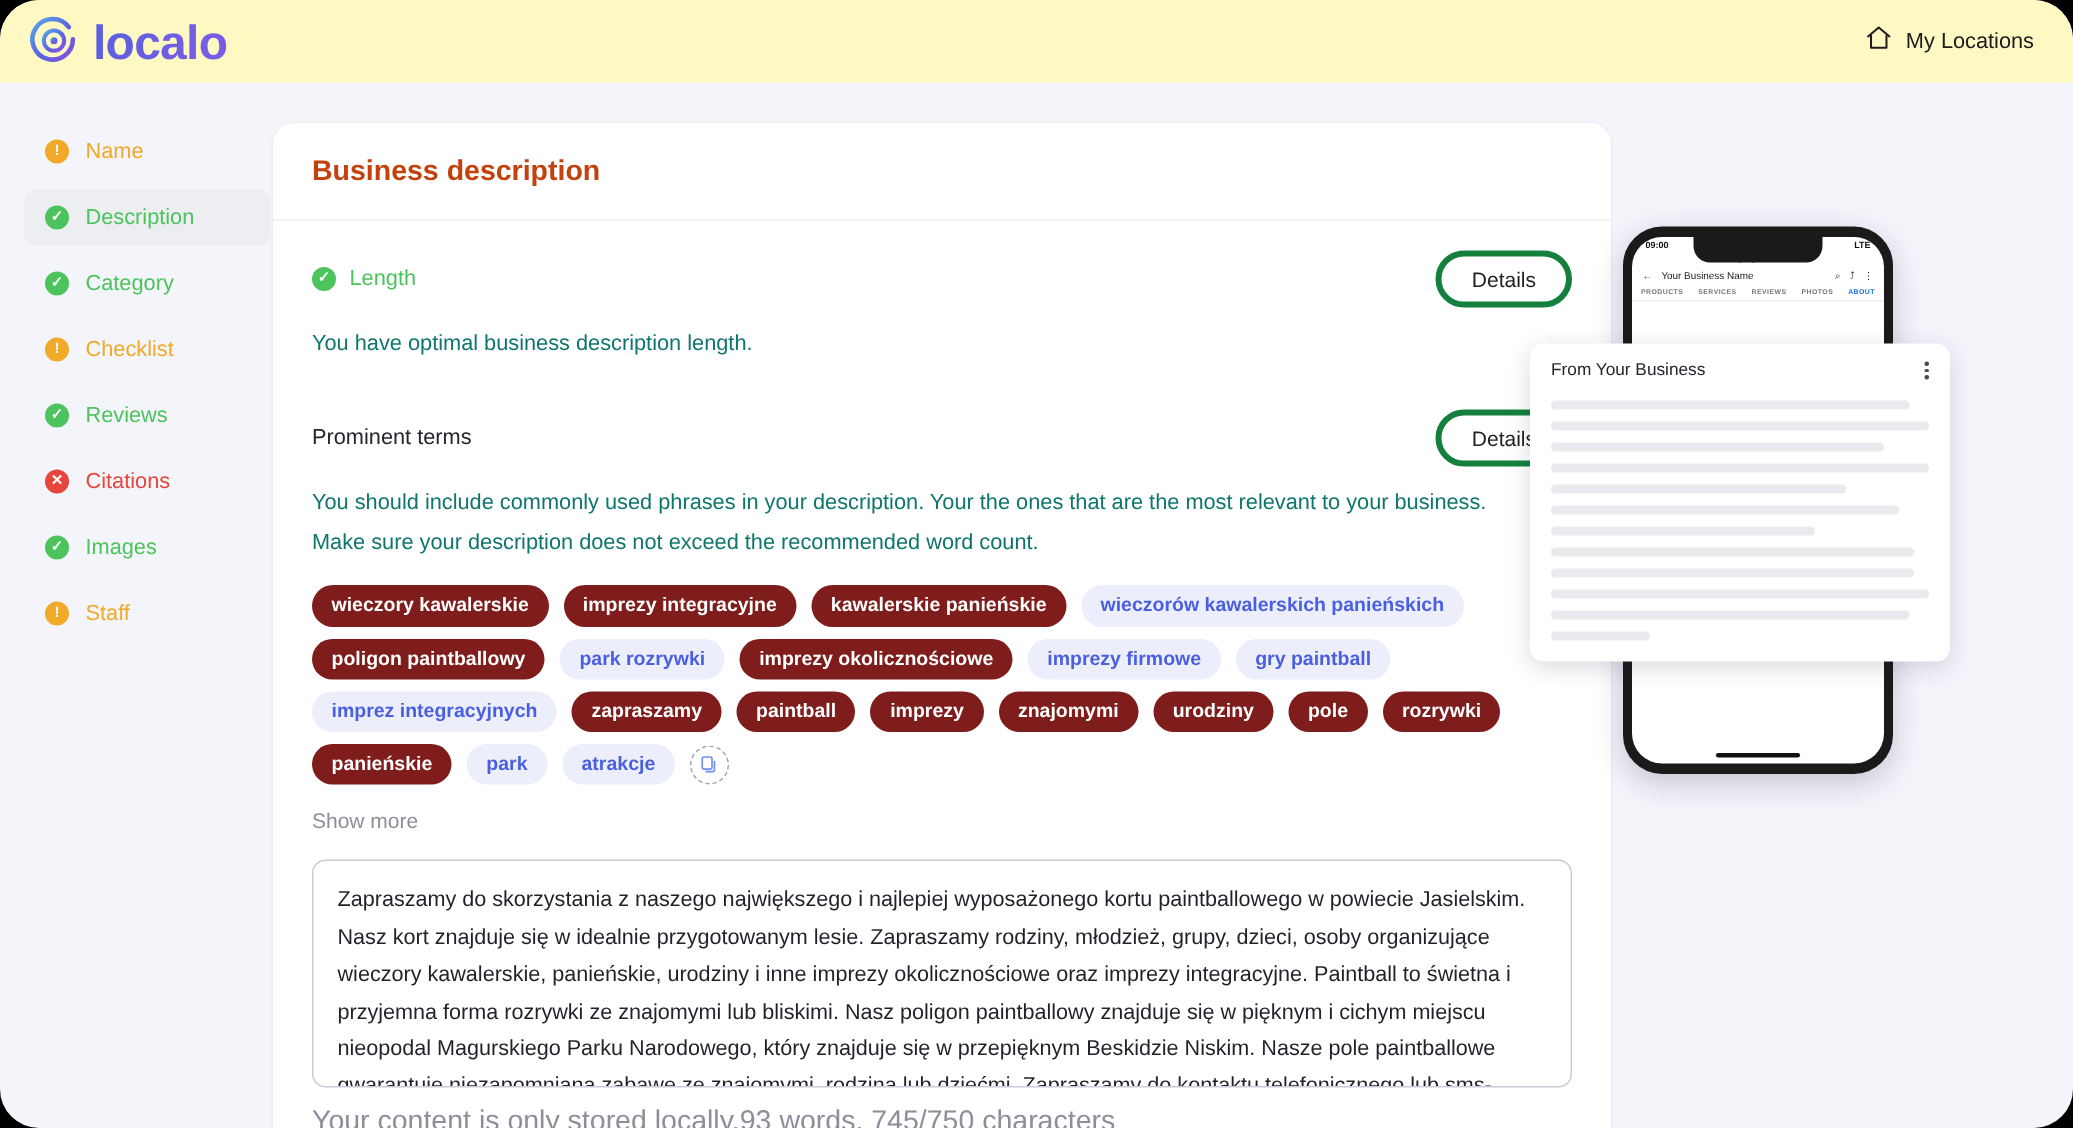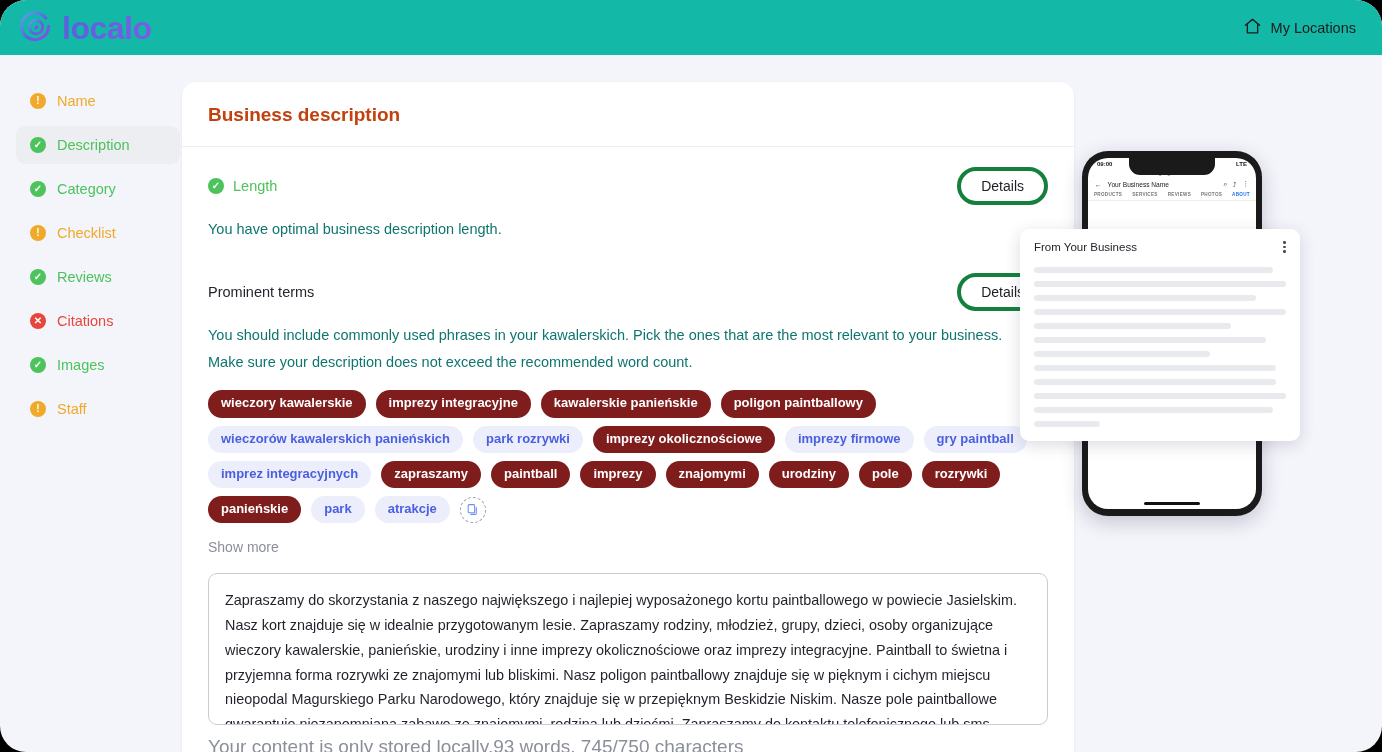--- a/index.html
+++ b/index.html
@@ -20,7 +20,7 @@
   
   .topbar {
     height: 55px;
-    background: #14b8a6;
+    background: #fef9c3;
     display: flex;
     align-items: center;
     justify-content: space-between;

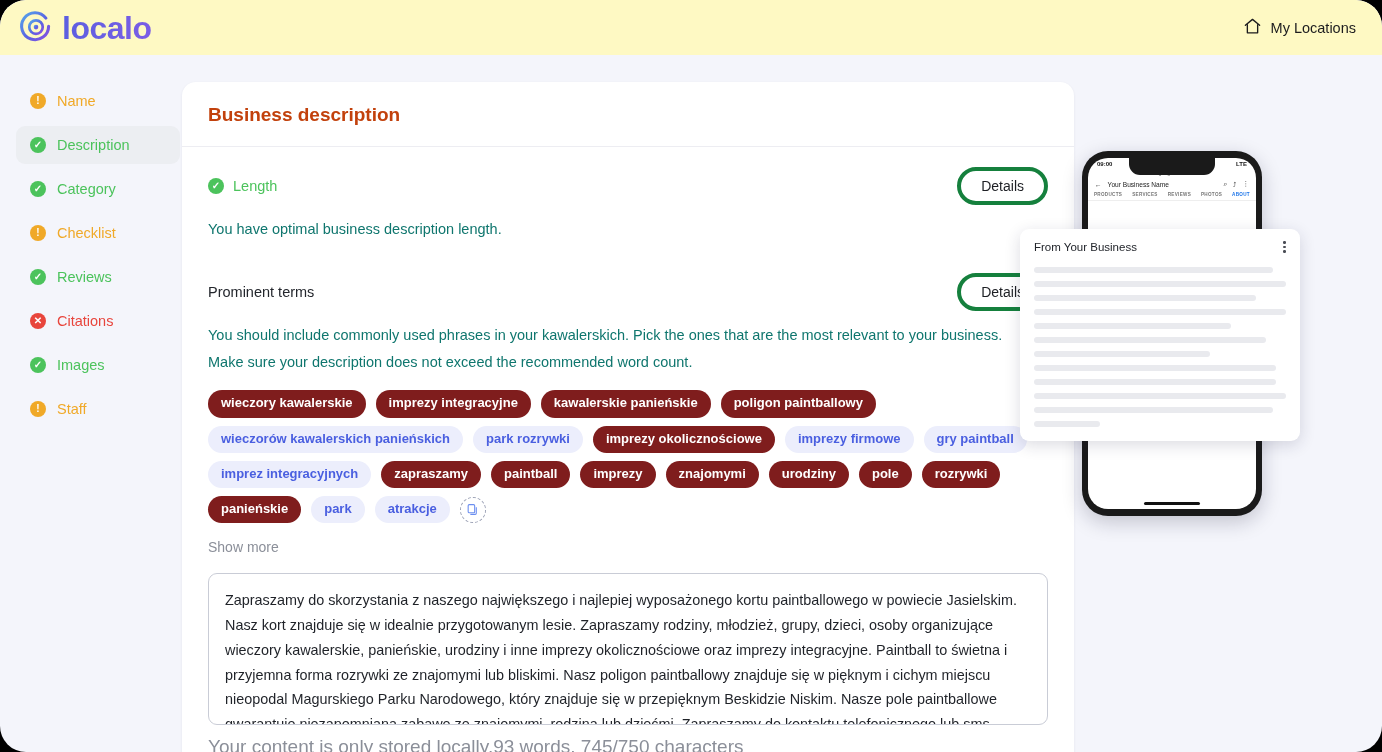--- a/index.html
+++ b/index.html
@@ -270,7 +270,7 @@
           </div>
           <button class="details-btn">Details</button>
         </div>
-        <div class="note">You should include commonly used phrases in your kawalerskich. Pick the ones that are the most relevant to your business.</div>
+        <div class="note">You should include commonly used phrases in your description. Your the ones that are the most relevant to your business.</div>
         <div class="note" style="margin-top:4px">Make sure your description does not exceed the recommended word count.</div>
 
         <div class="tags">

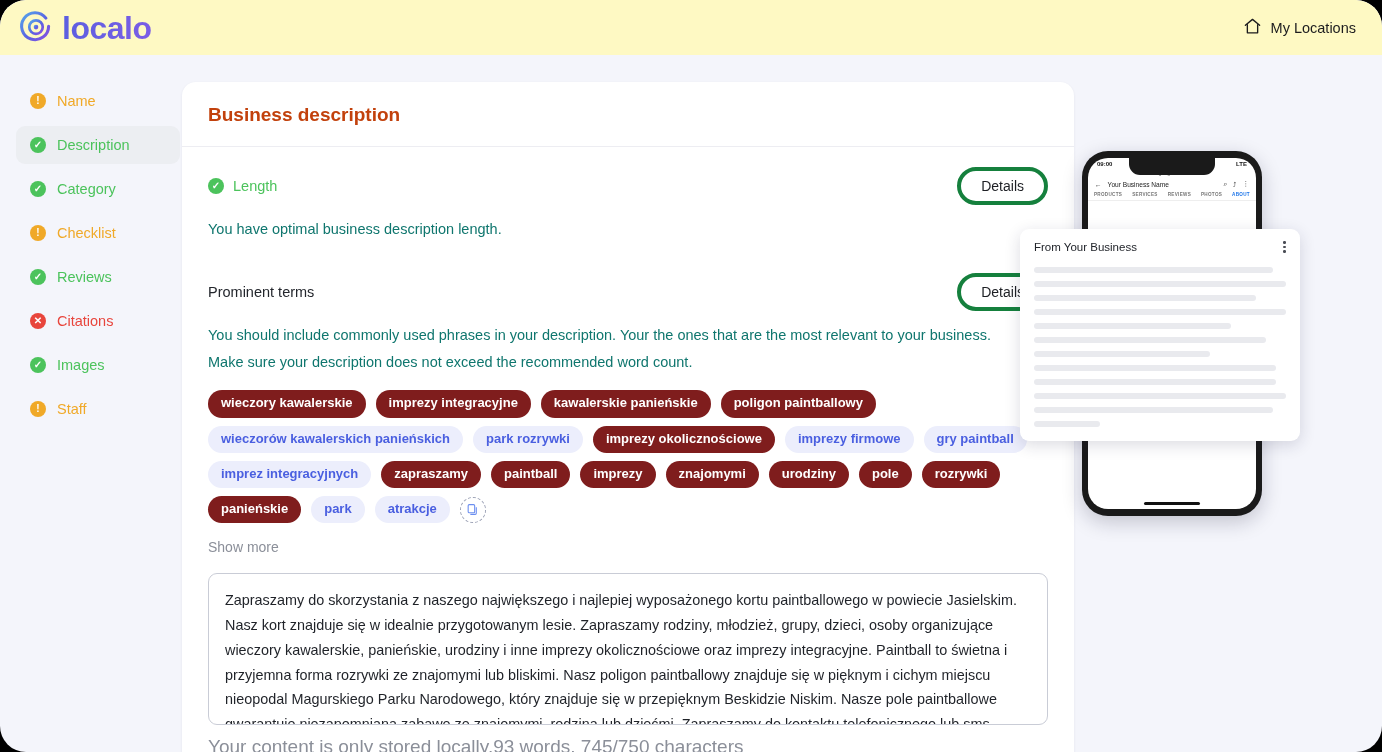--- a/index.html
+++ b/index.html
@@ -277,8 +277,8 @@
           <span class="tag filled">wieczory kawalerskie</span>
           <span class="tag filled">imprezy integracyjne</span>
           <span class="tag filled">kawalerskie panieńskie</span>
+          <span class="tag light">wieczorów kawalerskich panieńskich</span>
           <span class="tag filled">poligon paintballowy</span>
-          <span class="tag light">wieczorów kawalerskich panieńskich</span>
           <span class="tag light">park rozrywki</span>
           <span class="tag filled">imprezy okolicznościowe</span>
           <span class="tag light">imprezy firmowe</span>

